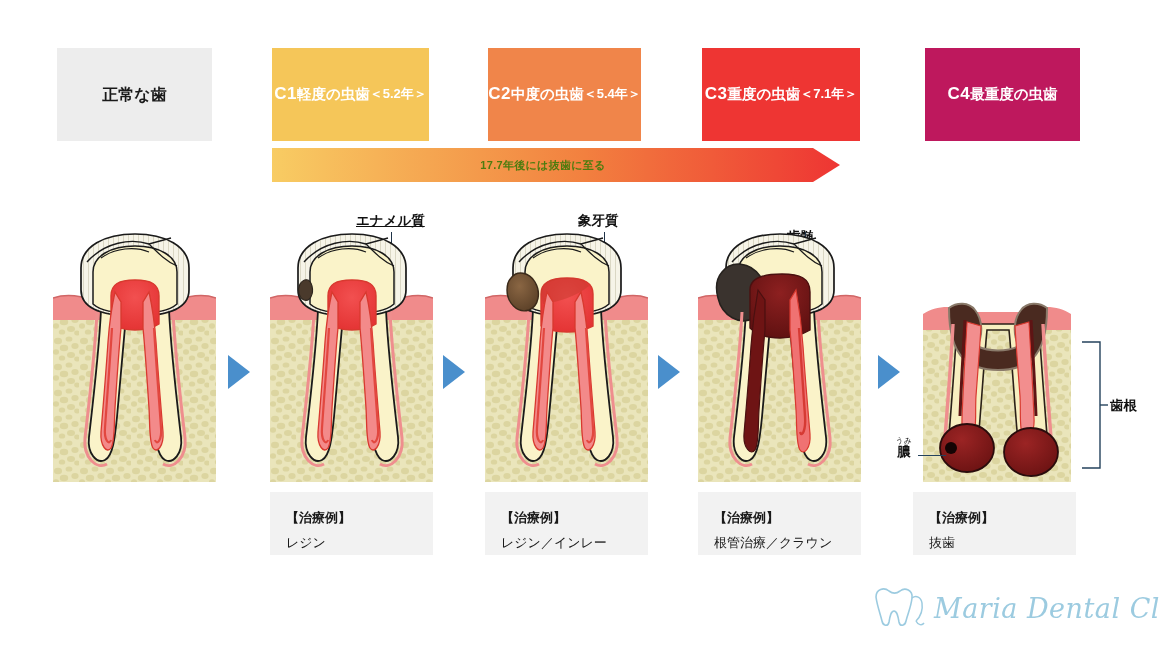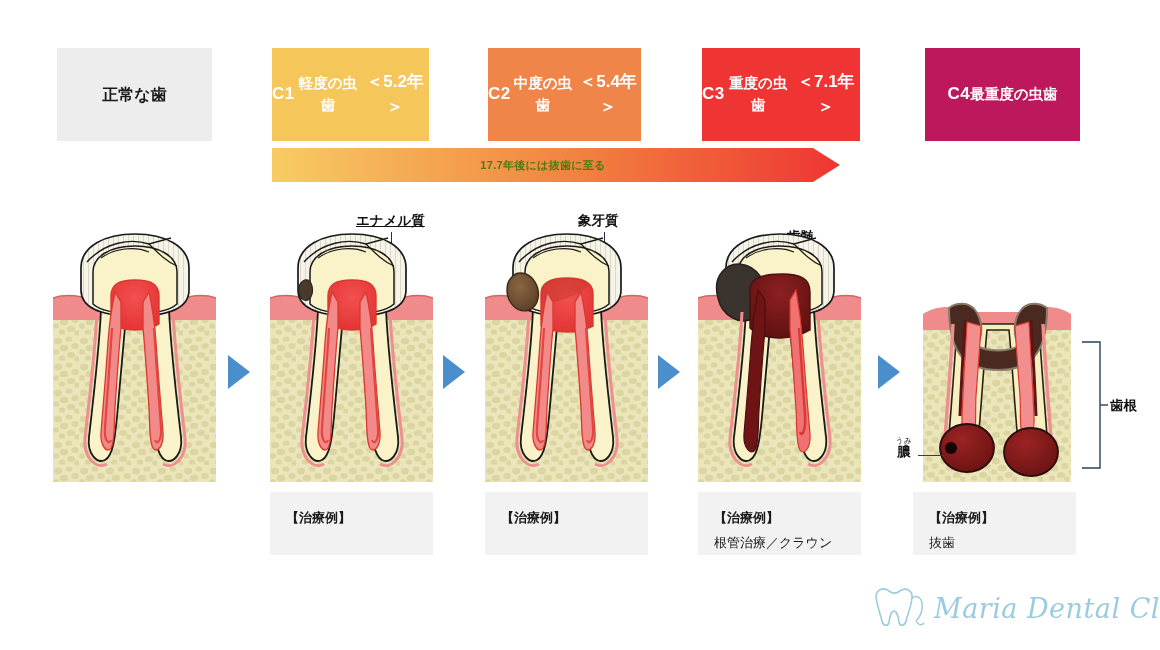--- a/index.html
+++ b/index.html
@@ -42,7 +42,7 @@
     font-weight: bold;
   }
   .stage-box .years {
-    font-size: 17px;
+    font-size: 13px;
     font-weight: bold;
   }
   .box-normal {

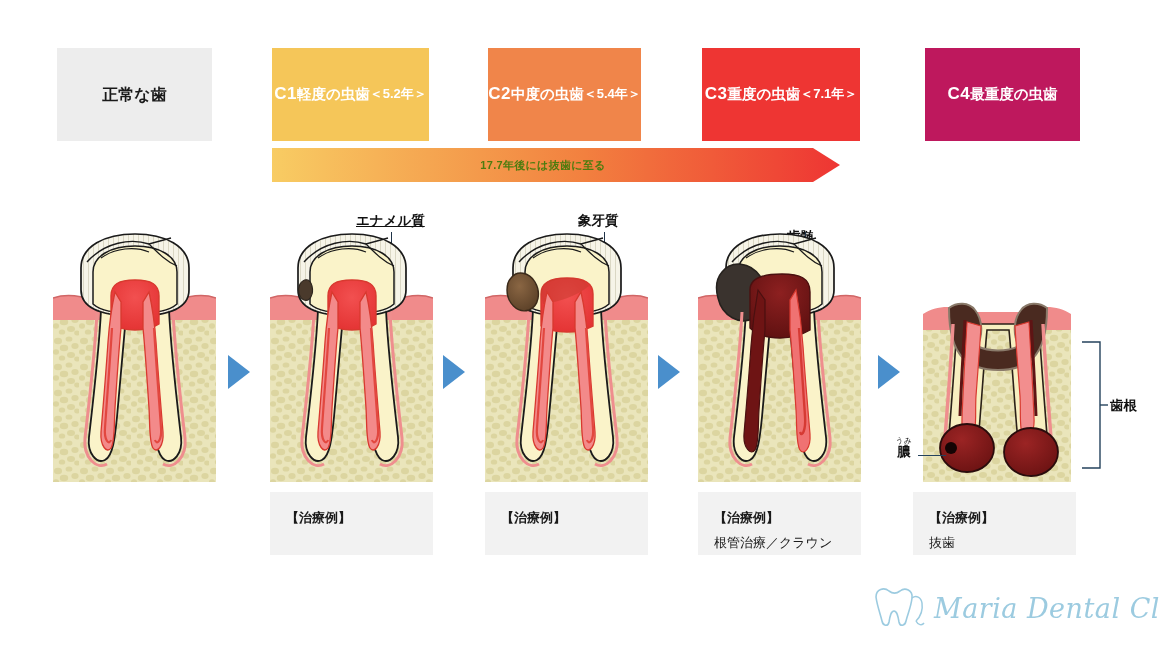--- a/index.html
+++ b/index.html
@@ -432,6 +432,7 @@
 
   <div class="tx-box" style="left:270px;top:492px;width:163px;height:63px;">
     <div class="tx-head">【治療例】</div>
+    <div class="tx-body">レジン</div>
   </div>
 
   <div class="tx-box" style="left:485px;top:492px;width:163px;height:63px;">

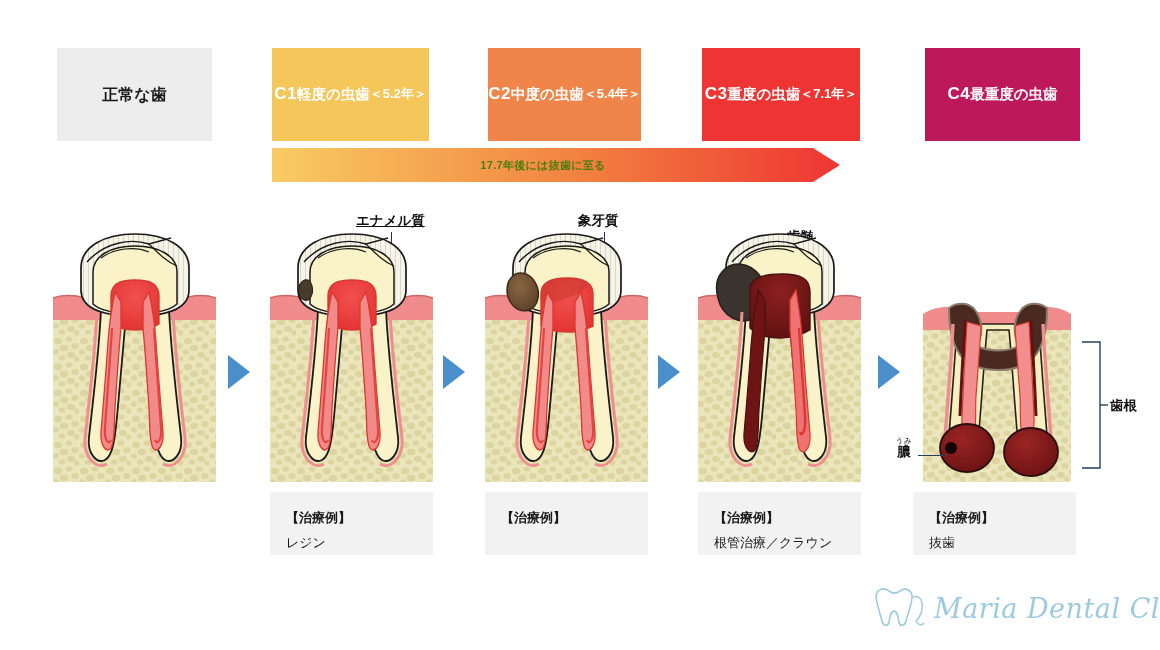--- a/index.html
+++ b/index.html
@@ -437,6 +437,7 @@
 
   <div class="tx-box" style="left:485px;top:492px;width:163px;height:63px;">
     <div class="tx-head">【治療例】</div>
+    <div class="tx-body">レジン／インレー</div>
   </div>
 
   <div class="tx-box" style="left:698px;top:492px;width:163px;height:63px;">

